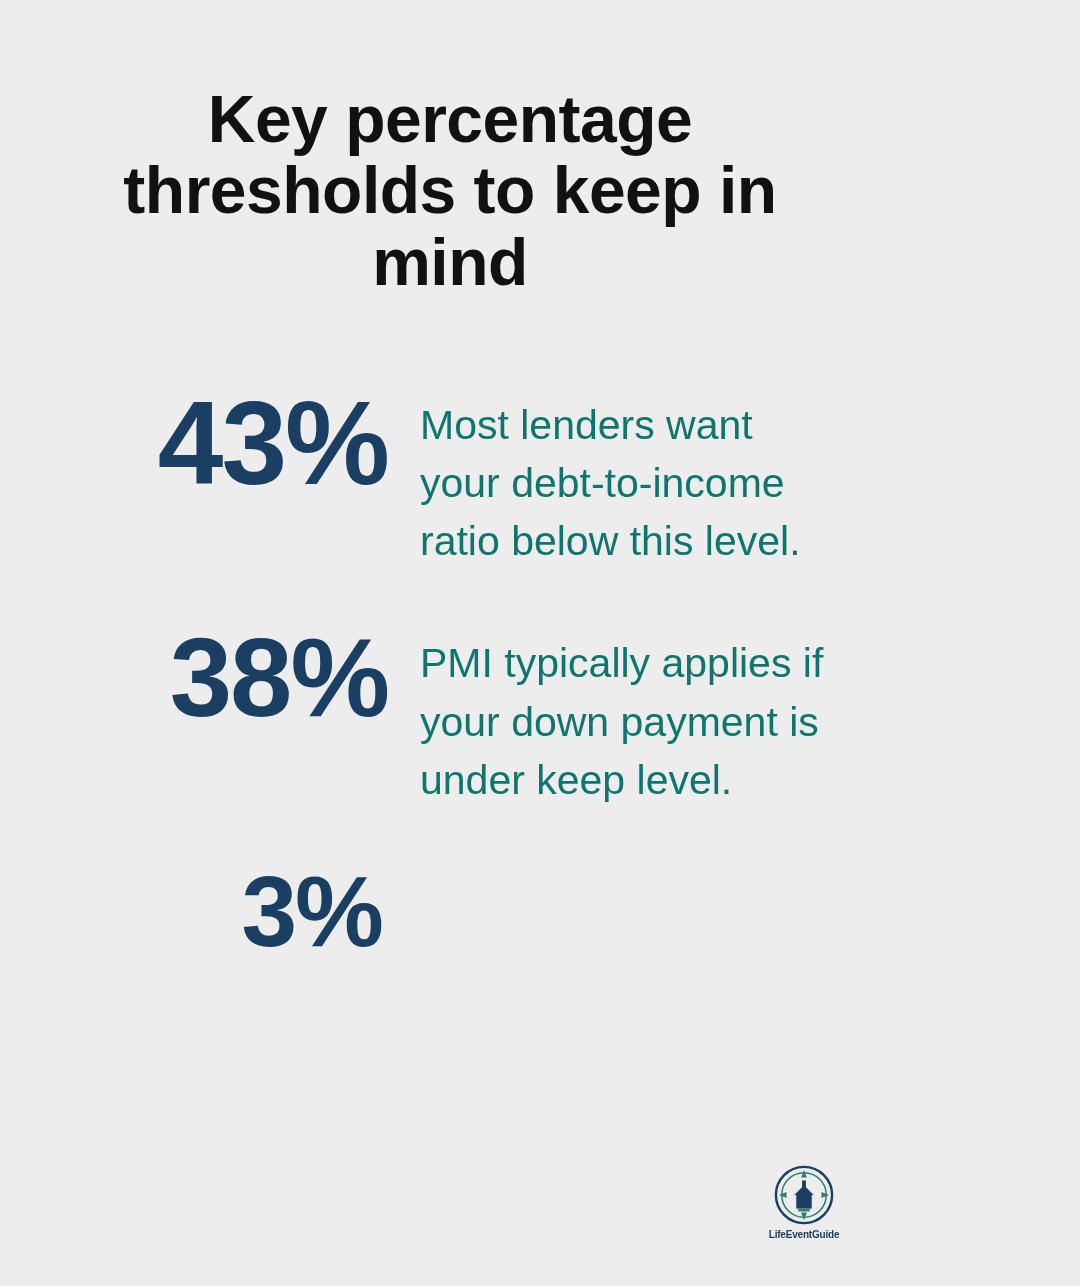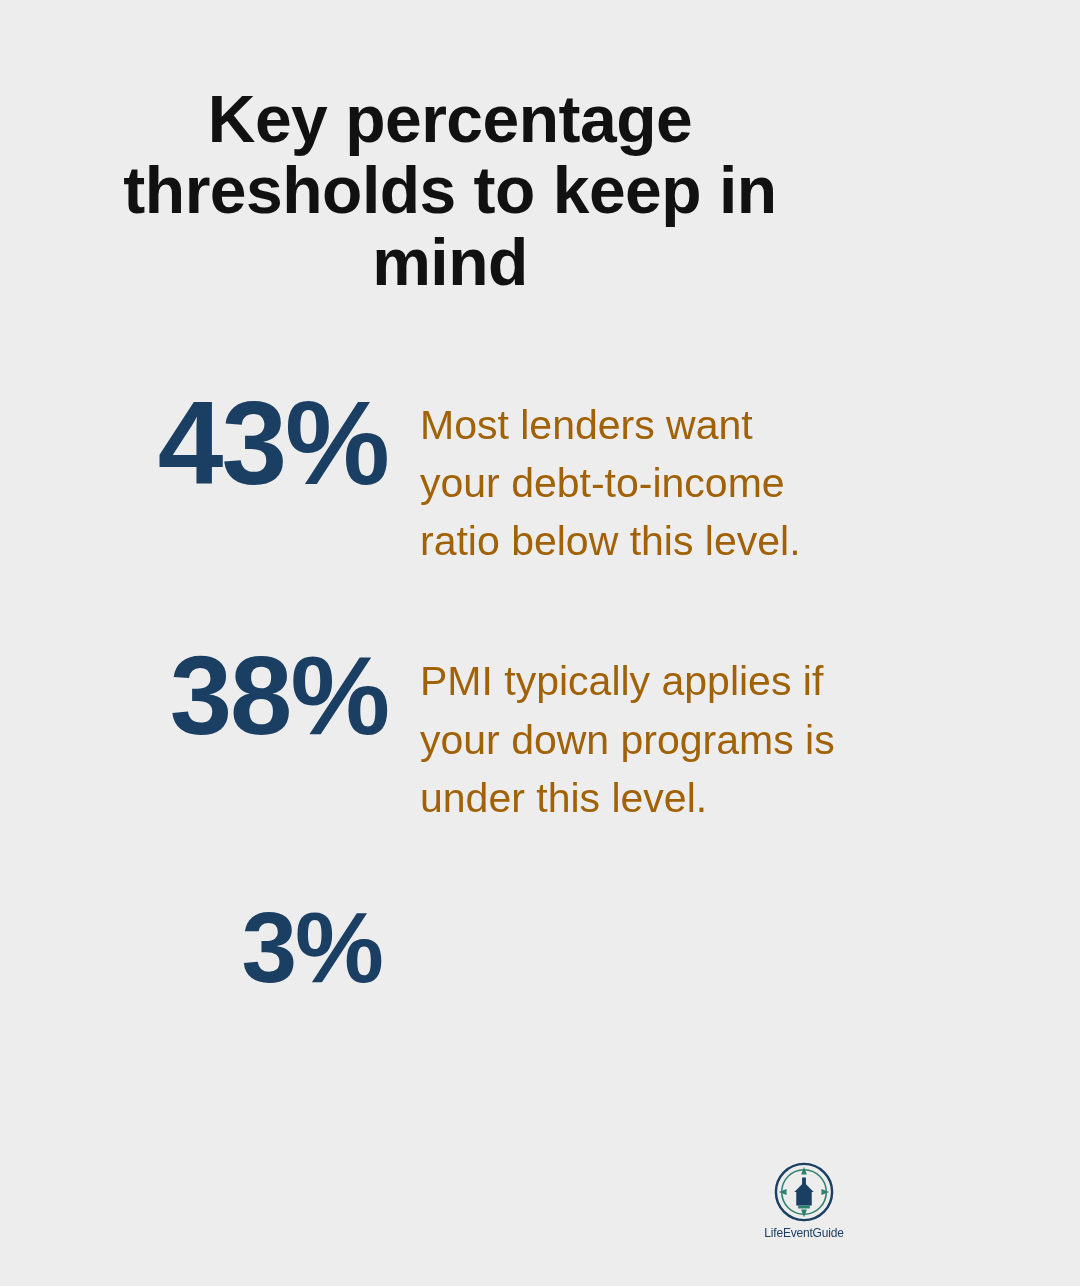--- a/index.html
+++ b/index.html
@@ -40,7 +40,7 @@
     margin-top: 86px;
     display: flex;
     flex-direction: column;
-    gap: 70px;
+    gap: 52px;
   }
 
   .stat-row {

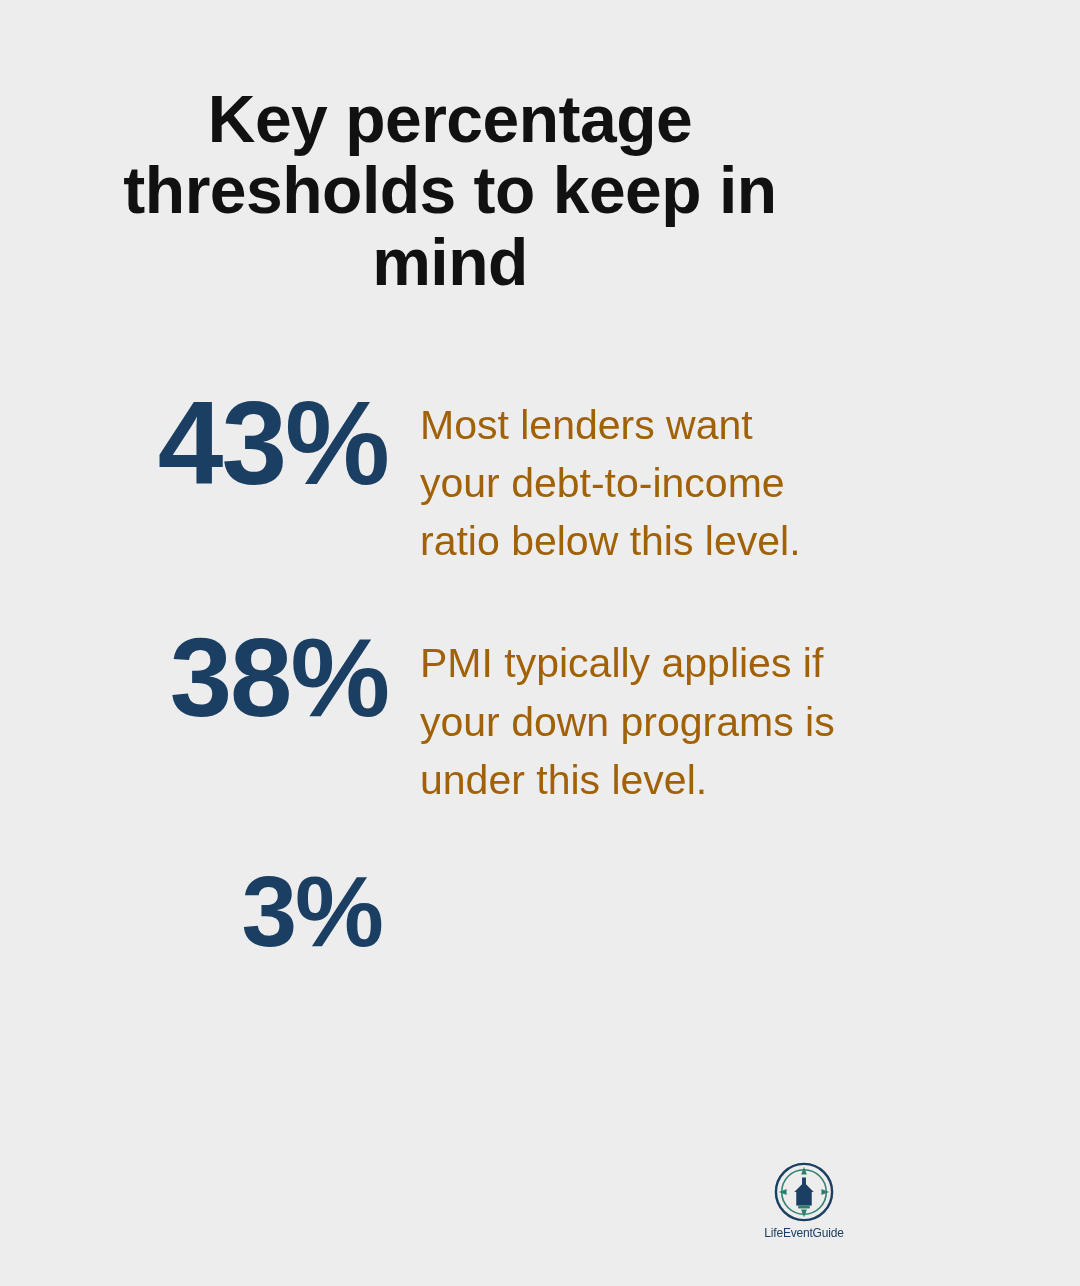--- a/index.html
+++ b/index.html
@@ -67,7 +67,7 @@
 
   .stat-desc {
     flex: 1 1 auto;
-    color: #a16207;
+    color: #0f766e;
     font-size: 41px;
     line-height: 1.42;
     padding-top: 12px;

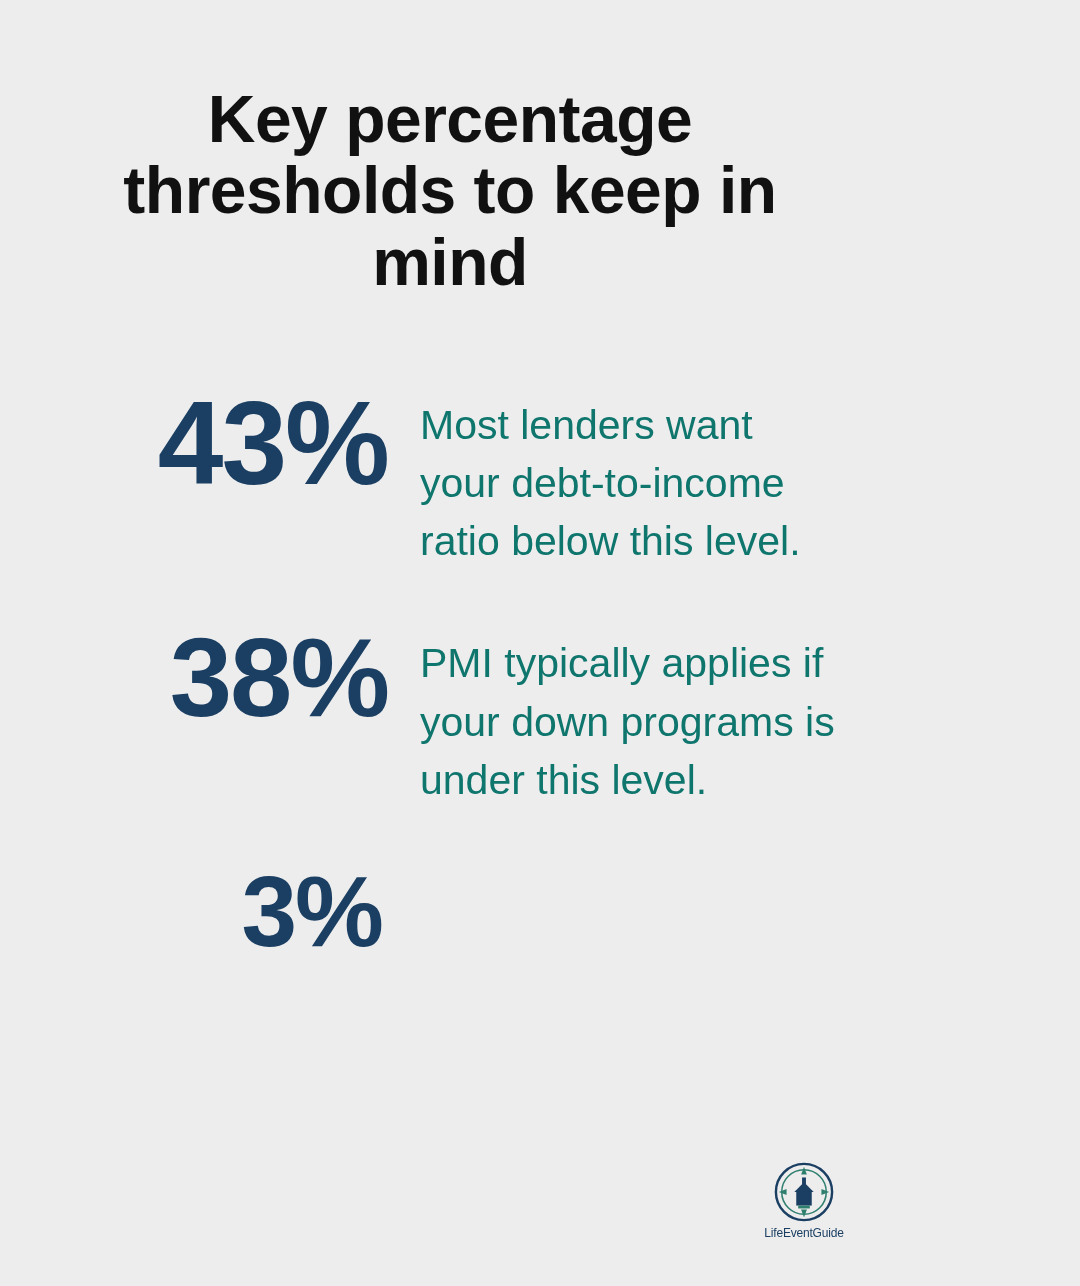--- a/index.html
+++ b/index.html
@@ -125,7 +125,7 @@
 
     <div class="stat-row row-2">
       <div class="stat-value">38%</div>
-      <div class="stat-desc">PMI typically applies if your down programs is under this level.</div>
+      <div class="stat-desc">PMI typically applies if your down payment is under keep level.</div>
     </div>
 
     <div class="stat-row row-3">

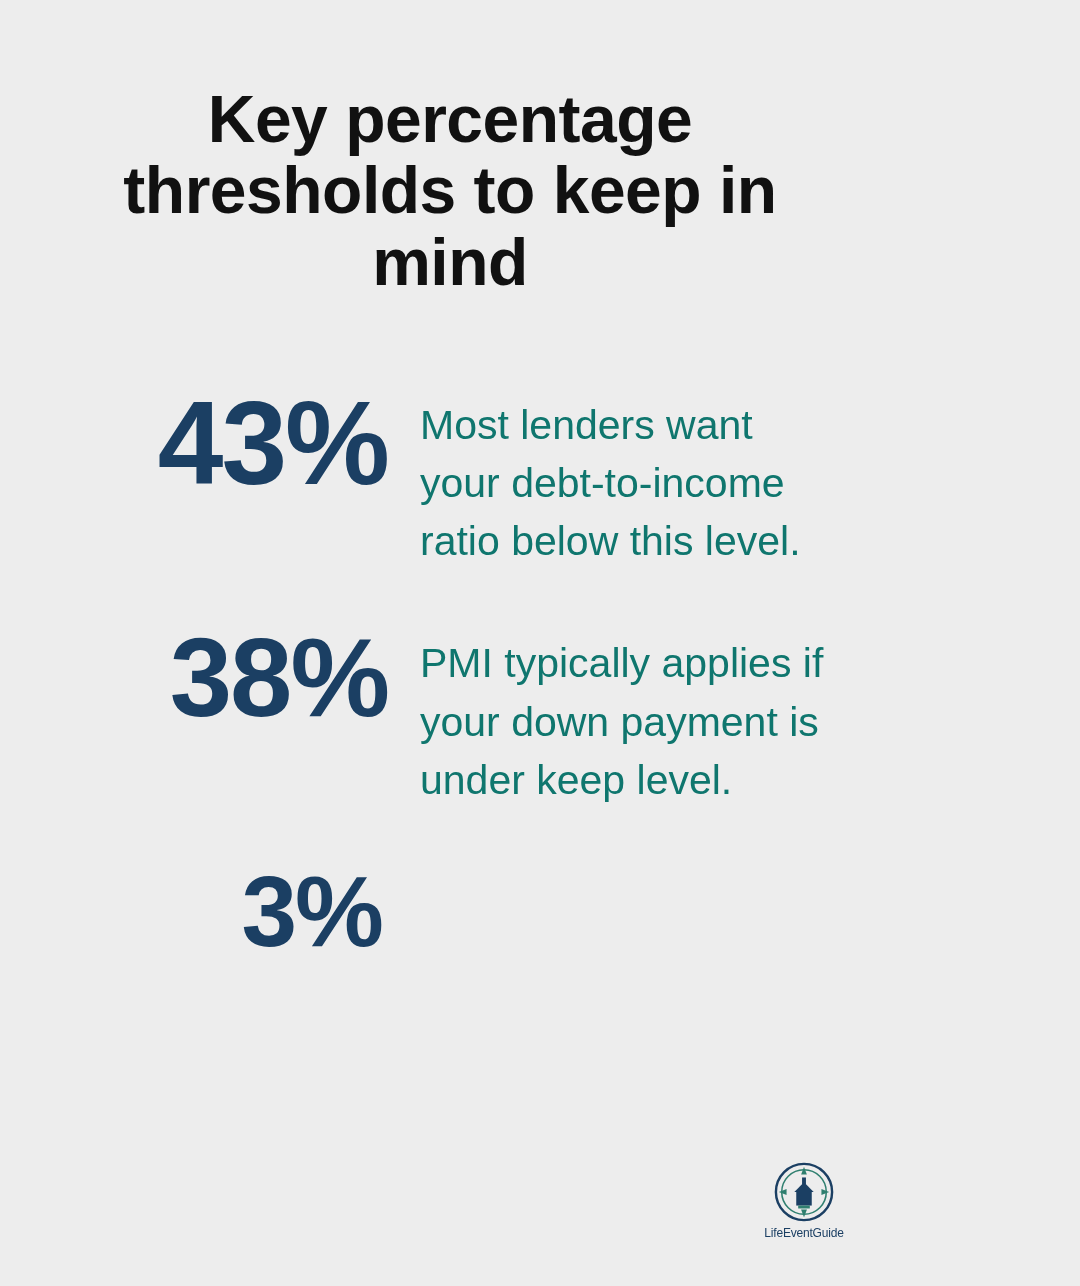--- a/index.html
+++ b/index.html
@@ -101,8 +101,8 @@
   }
 
   .brand-name {
-    font-size: 12px;
-    font-weight: normal;
+    font-size: 10px;
+    font-weight: bold;
     color: #1b3f63;
     letter-spacing: -0.2px;
     margin-top: 3px;

